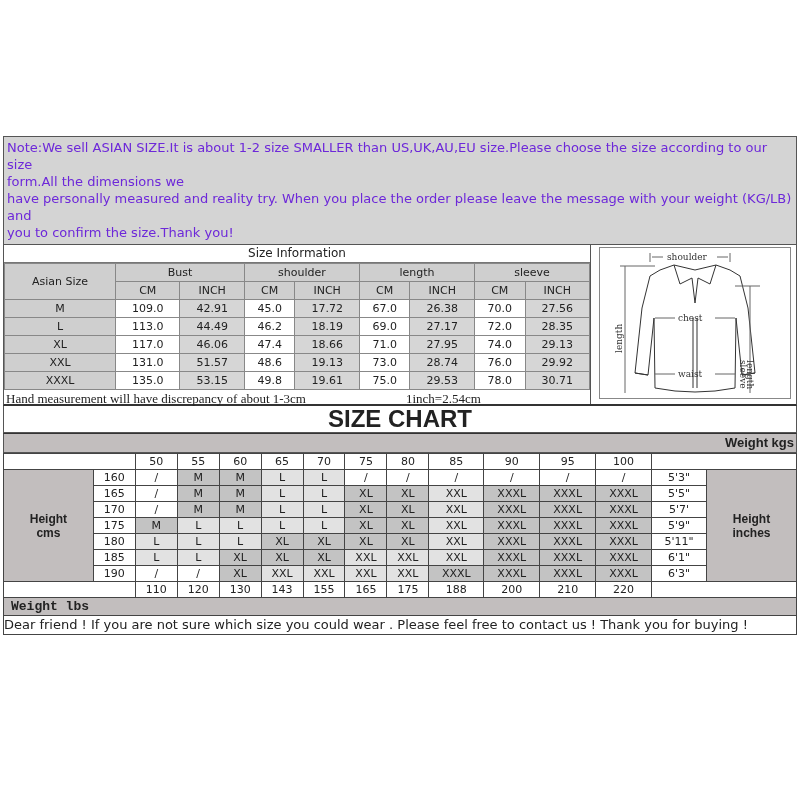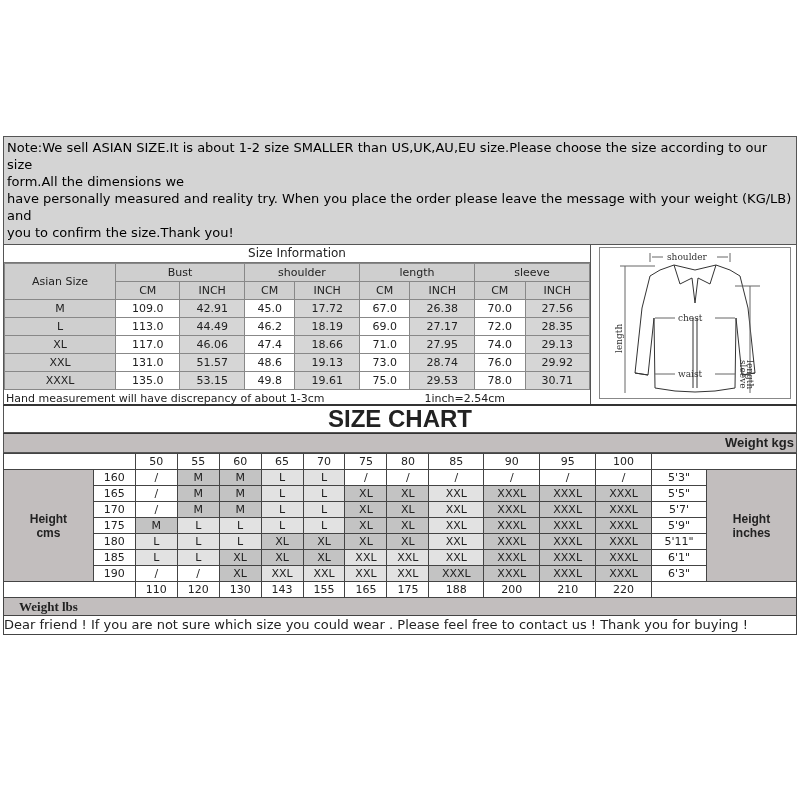--- a/index.html
+++ b/index.html
@@ -5,7 +5,7 @@
   html, body { margin:0; padding:0; background:#ffffff; }
   body { width:800px; height:800px; position:relative; overflow:hidden; font-family:"DejaVu Sans", sans-serif; color:#222; }
   .wrap { position:absolute; left:3px; top:136px; width:794px; }
-  .note { background:#d4d4d4; border:1px solid #555; border-bottom:none; font-size:13px; line-height:17px; padding:2px 3px 3px 3px; color:#000000; }
+  .note { background:#d4d4d4; border:1px solid #555; border-bottom:none; font-size:13px; line-height:17px; padding:2px 3px 3px 3px; color:#6d28d9; }
   .info-row { display:flex; border:1px solid #555; border-bottom:2px solid #333; height:159px; }
   .info-left { width:586px; border-right:1px solid #555; position:relative; }
   .info-title { height:17px; text-align:center; font-size:12px; line-height:17px; background:#fff; border-bottom:1px solid #777; }

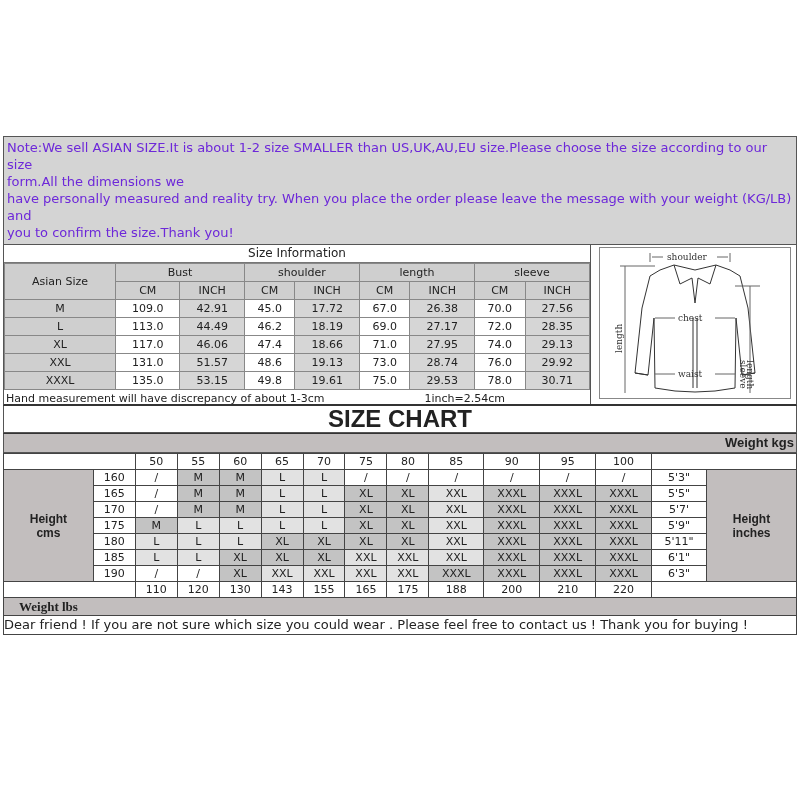--- a/index.html
+++ b/index.html
@@ -14,7 +14,7 @@
   table.info td.hd { background:#cfcfcf; }
   table.info td.w { background:#fff; }
   table.info td.g { background:#d6d6d6; }
-  .info-foot { font-size:11px; height:17px; line-height:17px; padding-left:2px; display:flex; }
+  .info-foot { font-size:13px; height:17px; line-height:17px; padding-left:2px; display:flex;font-family:Liberation Serif, serif; }
   .info-foot span.b { margin-left:100px; }
   .info-right { flex:1; position:relative; background:#fff; }
   .shirt-box { position:absolute; left:8px; top:2px; width:190px; height:150px; border:1px solid #888; }

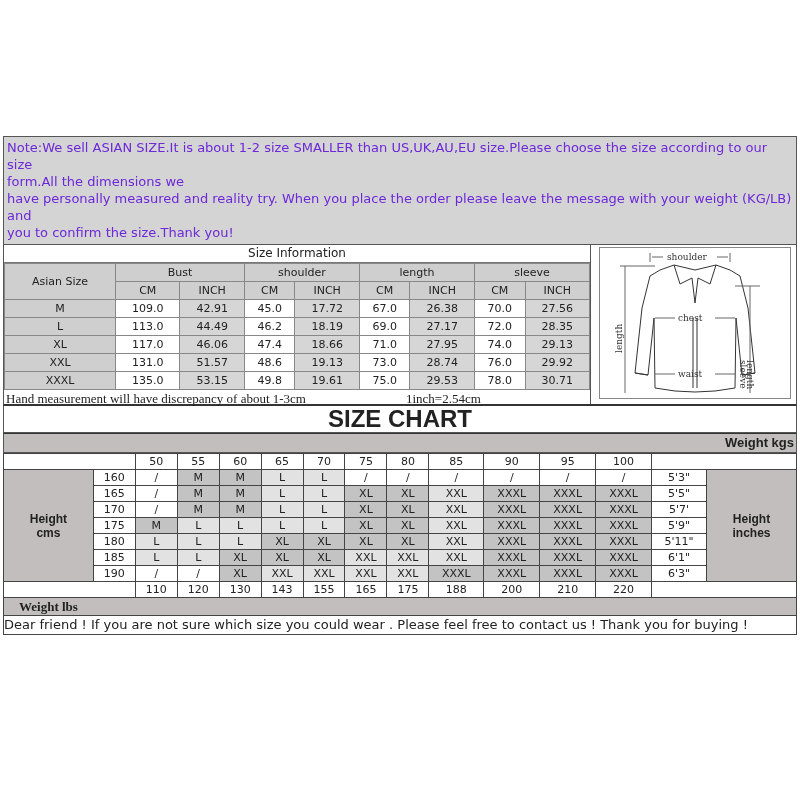--- a/index.html
+++ b/index.html
@@ -26,7 +26,7 @@
   .c-w { background:#fff; }
   .c-m { background:#c3c3c3; }
   .c-l { background:#e2e2e2; }
-  .lbs-bar { background:#c2bebe; border:1px solid #444; border-top:none; height:17px; font-weight:bold; font-size:13px; line-height:17px; padding-left:15px; font-family:Liberation Serif, serif; }
+  .lbs-bar { background:#c2bebe; border:1px solid #444; border-top:none; height:17px; font-weight:bold; font-size:13px; line-height:17px; padding-left:7px; font-family:Liberation Mono, monospace; }
   .footer { border:1px solid #444; border-top:none; height:18px; text-align:left; font-size:13px; line-height:18px; }
 </style>
 </head>

